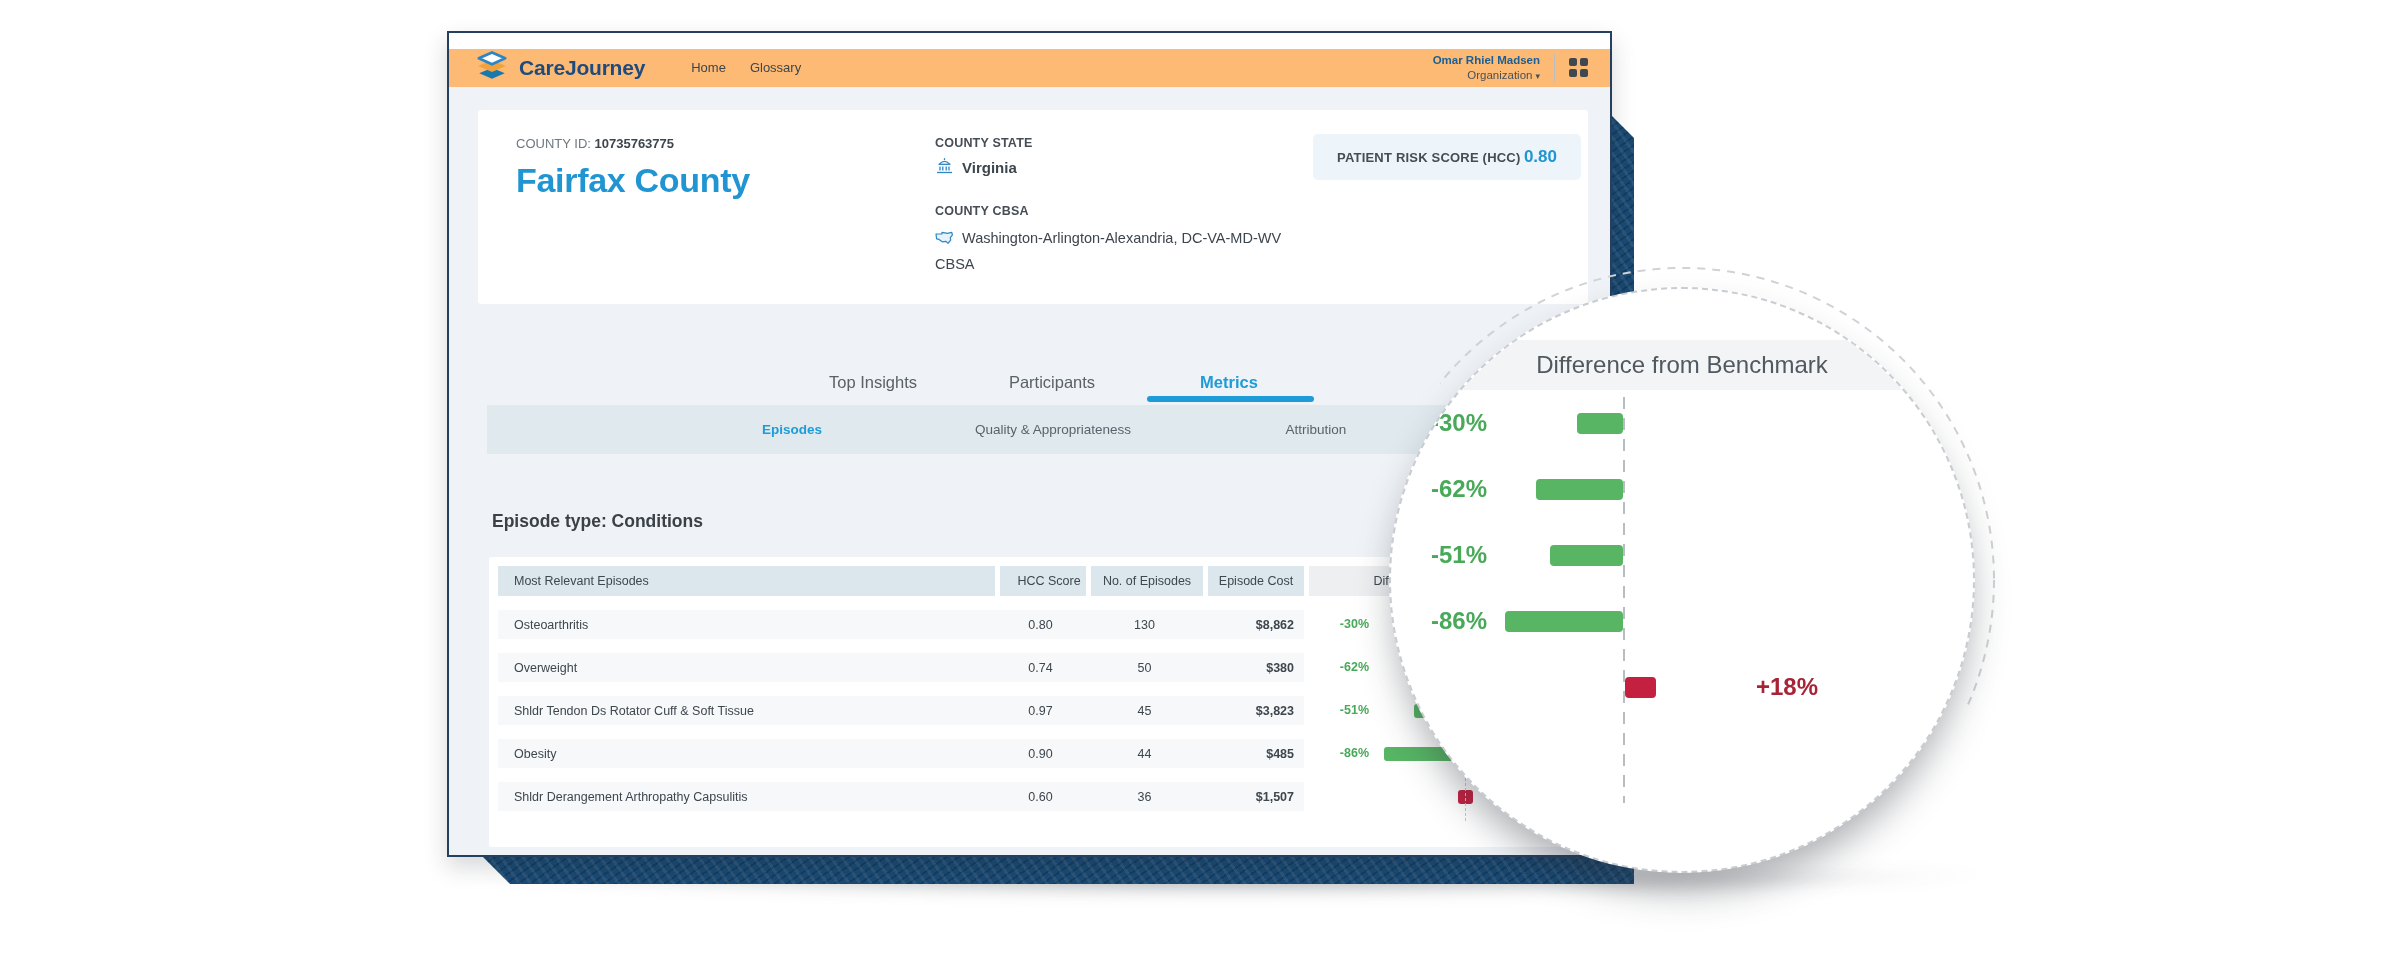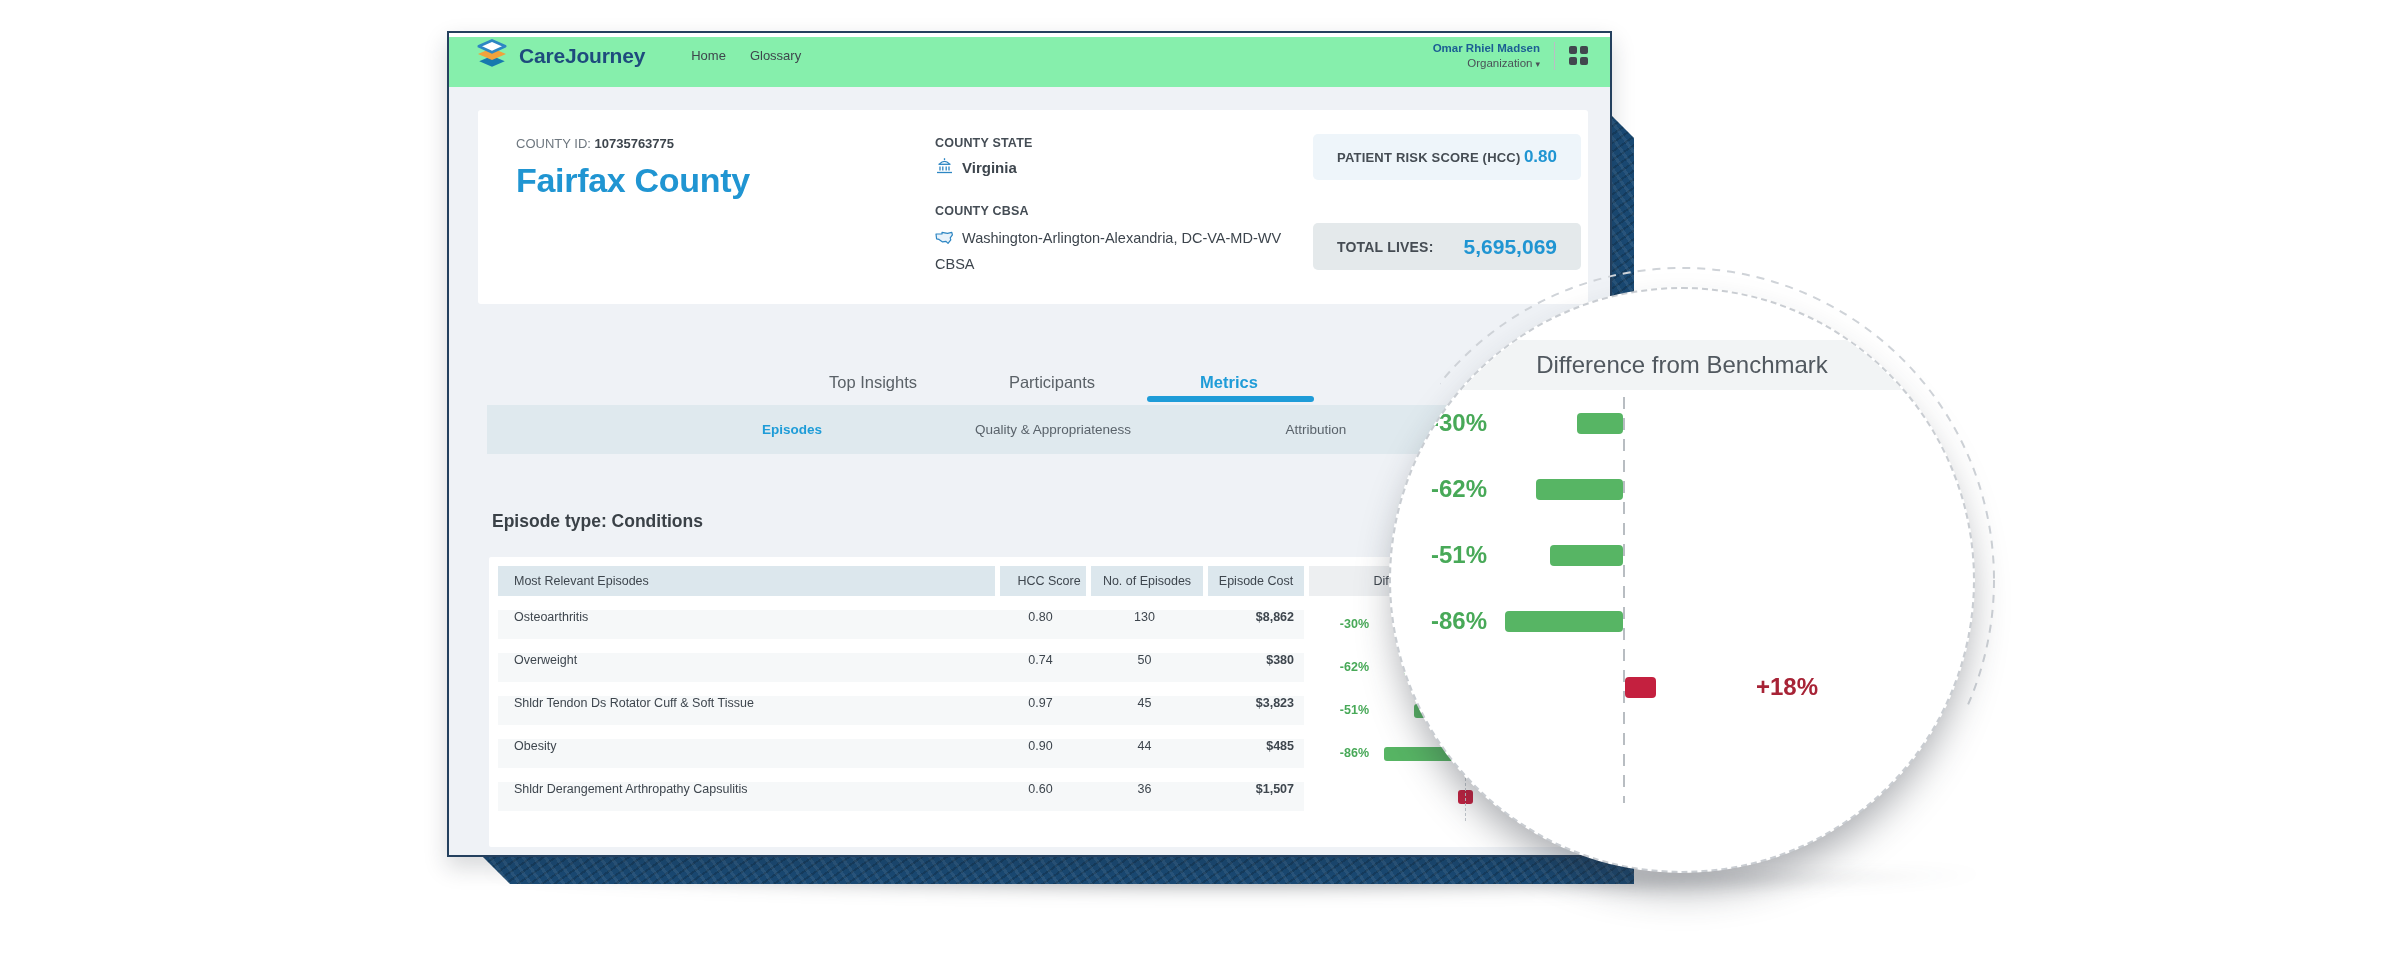--- a/index.html
+++ b/index.html
@@ -24,7 +24,7 @@
     box-shadow:0 10px 22px rgba(30,36,44,0.18);}
 
   
-  .nav{position:absolute;left:0;top:4px;right:0;height:54px;background:#86efac;
+  .nav{position:absolute;left:0;top:16px;right:0;height:54px;background:#fdba74;
        display:flex;align-items:center;padding:0 22px 17px 24px;box-sizing:border-box;}
   .brand{display:flex;align-items:center;gap:8px;}
   .brand-name{font-size:21px;font-weight:bold;color:#1e4b7d;letter-spacing:-0.2px;}

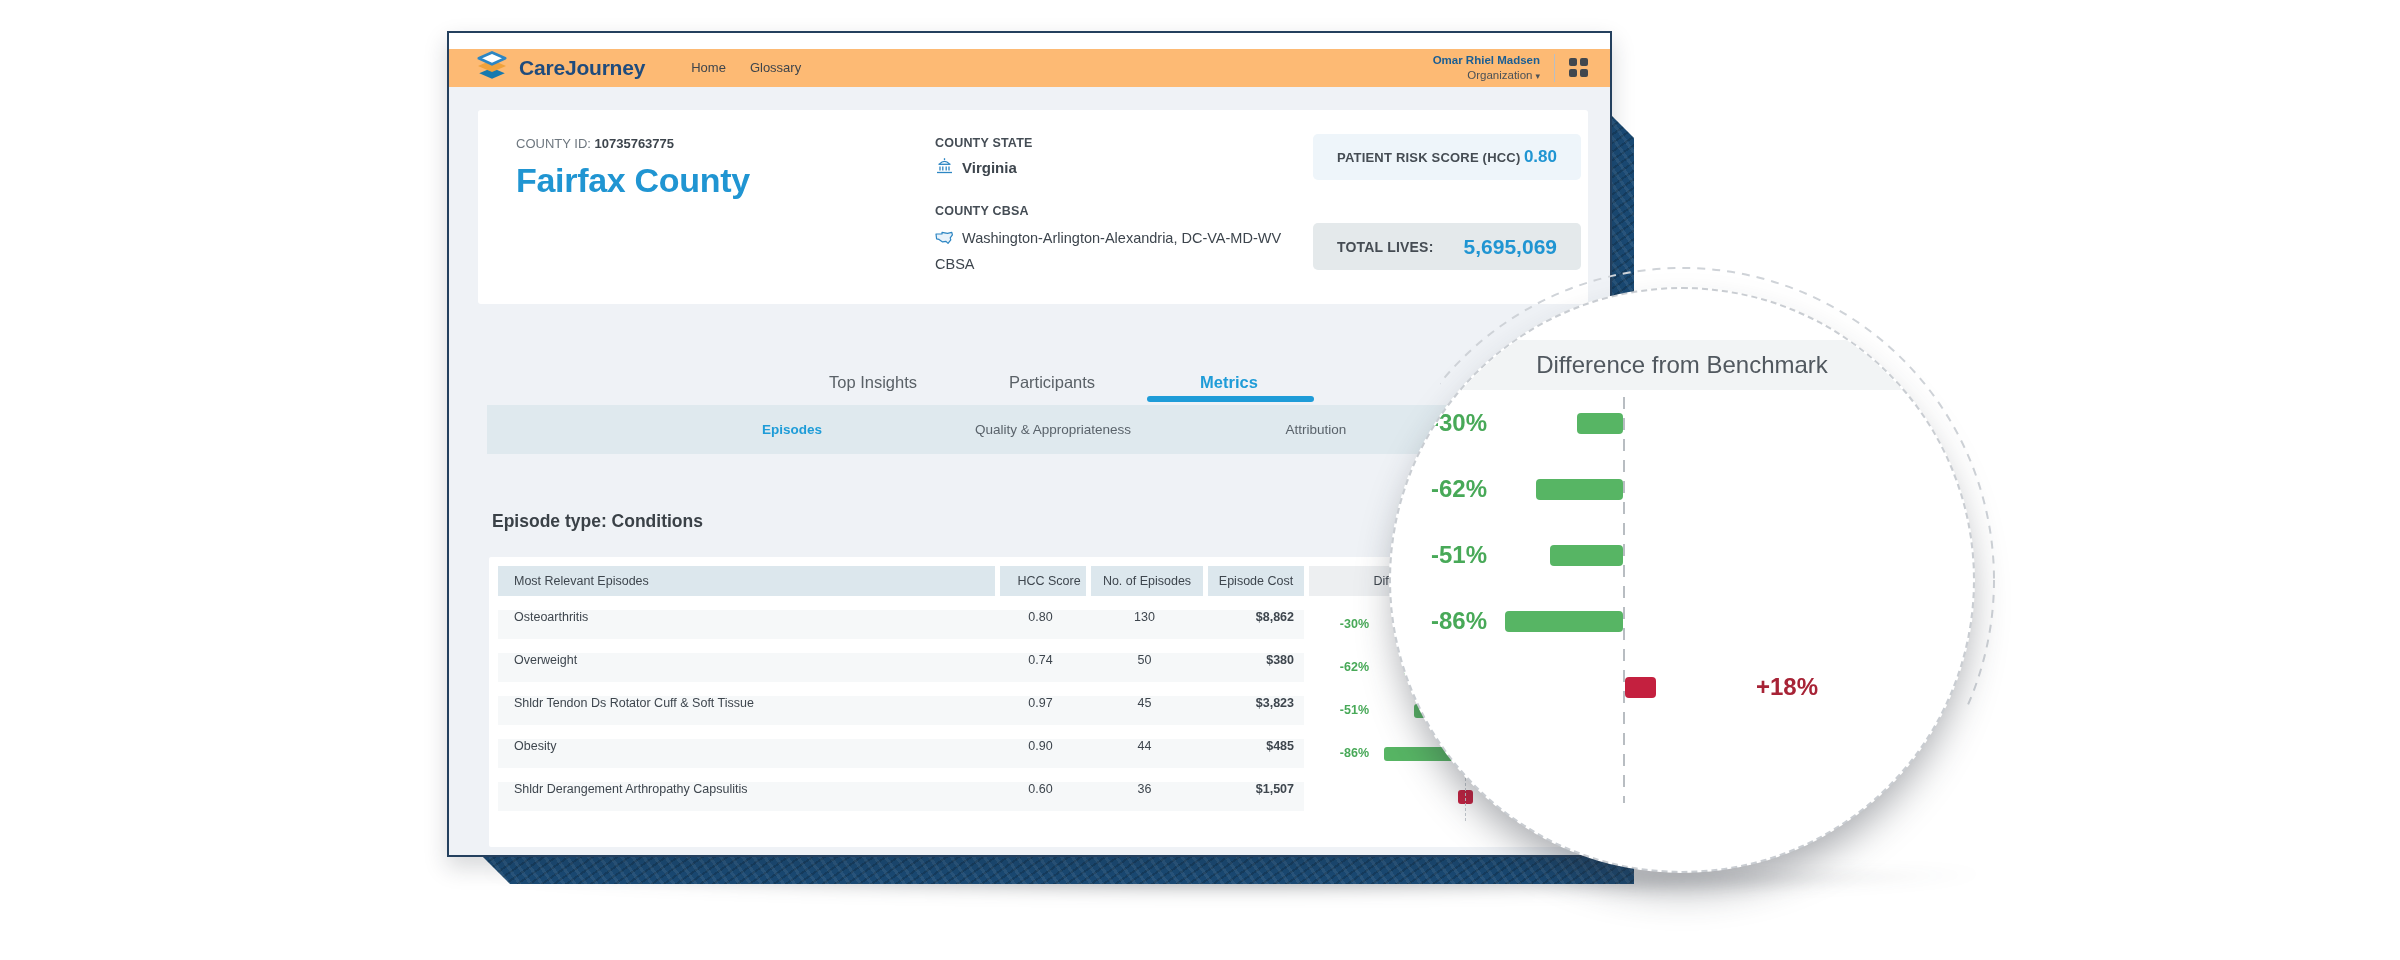--- a/index.html
+++ b/index.html
@@ -186,10 +186,6 @@
             <span class="stat-label">PATIENT RISK SCORE (HCC)</span>
             <span class="stat-value">0.80</span>
           </div>
-          <div class="stat-box stat-lives">
-            <span class="stat-label">TOTAL LIVES:</span>
-            <span class="stat-value">5,695,069</span>
-          </div>
         </div>
       </div>
 

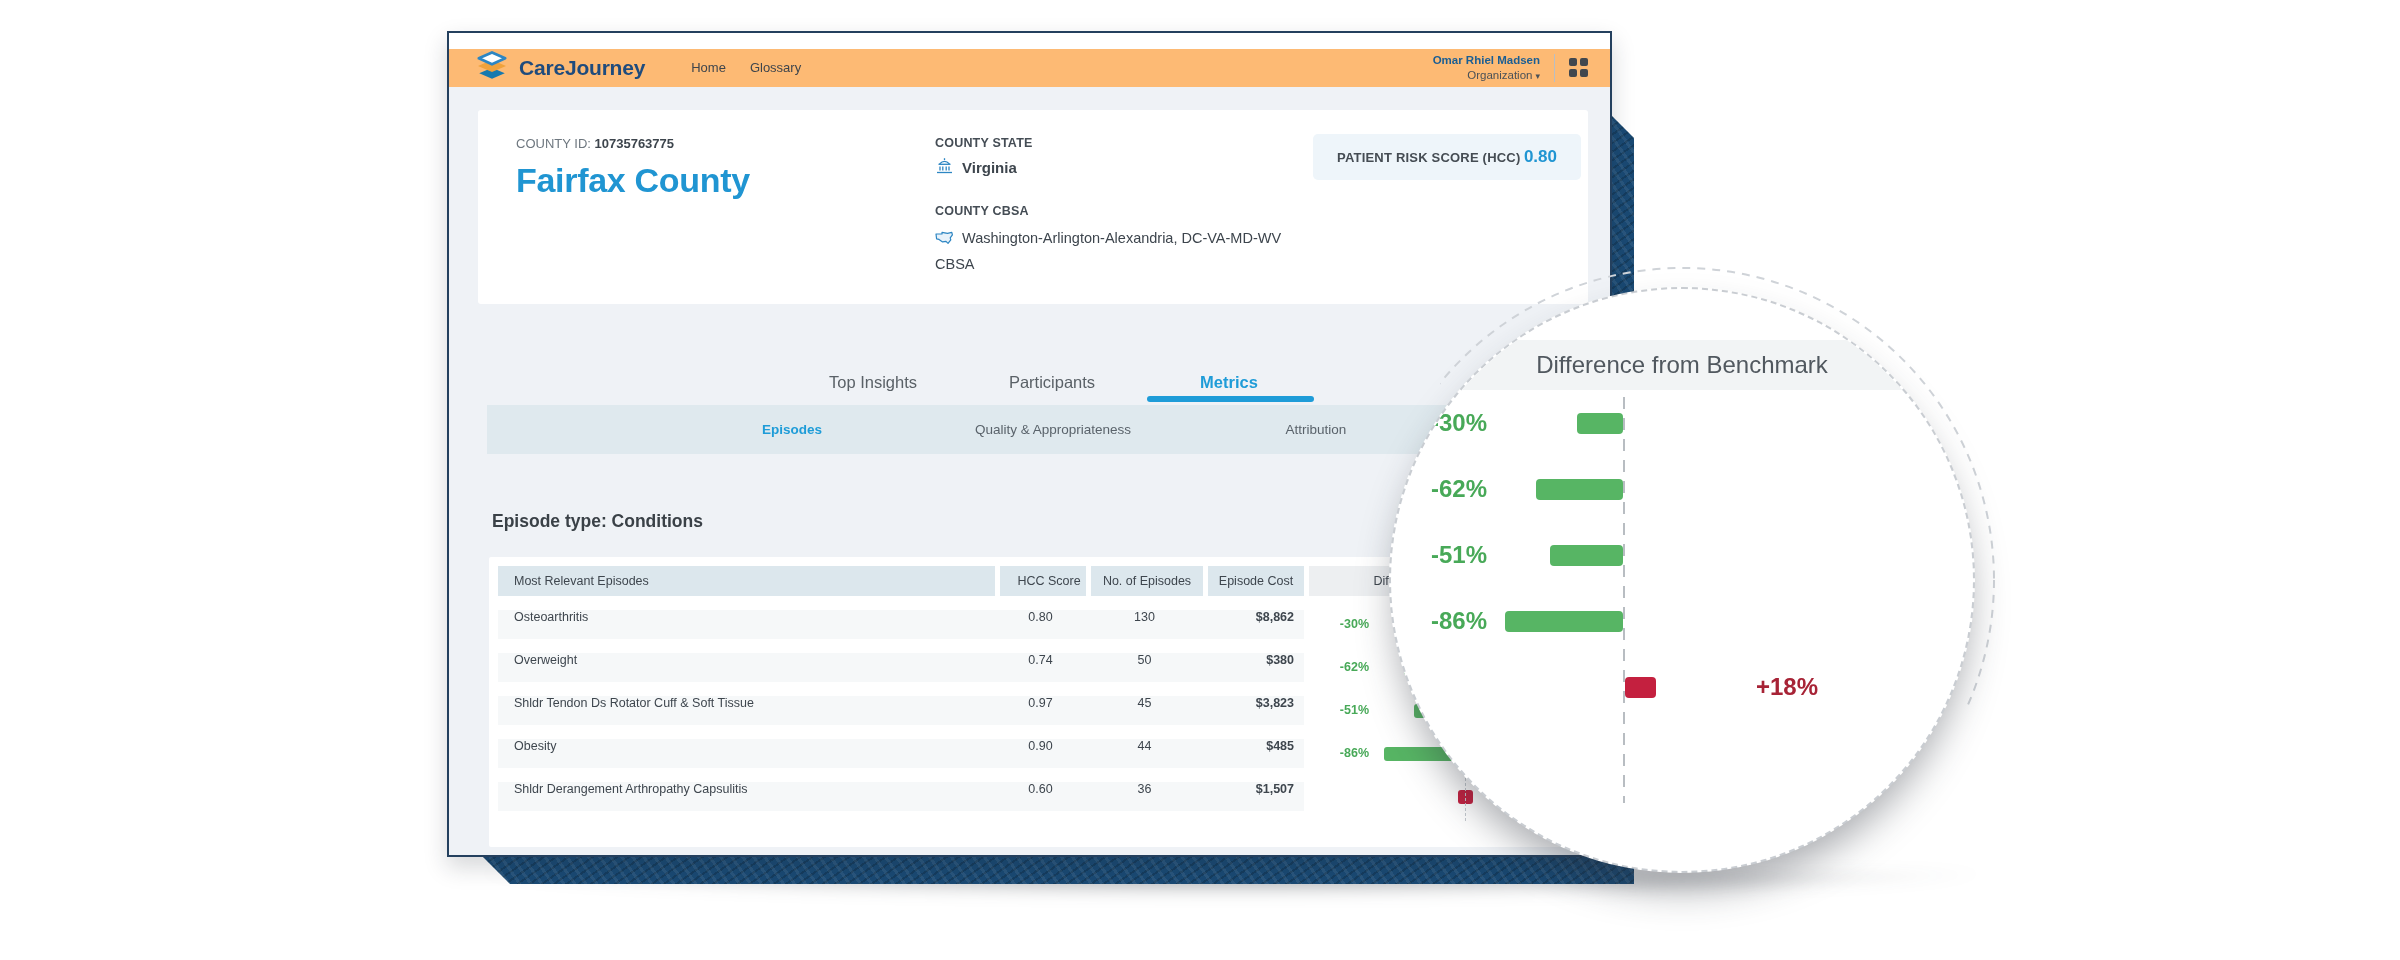--- a/index.html
+++ b/index.html
@@ -84,7 +84,7 @@
   .thead-cell.c0{justify-content:flex-start;padding-left:16px;}
   .thead-cell.c4{background:#edeff1;}
   .trow{position:absolute;left:0;width:100%;height:29px;}
-  .trow-band{position:absolute;left:9px;top:0;width:806px;height:29px;background:#f6f8f9;display:flex;align-items:flex-start;}
+  .trow-band{position:absolute;left:9px;top:0;width:806px;height:29px;background:#f6f8f9;display:flex;align-items:center;}
   .tcell{font-size:12.5px;color:#3e464e;box-sizing:border-box;white-space:nowrap;overflow:hidden;}
   .tcell.name{width:497px;padding-left:16px;}
   .tcell.hcc{width:91px;text-align:center;}

